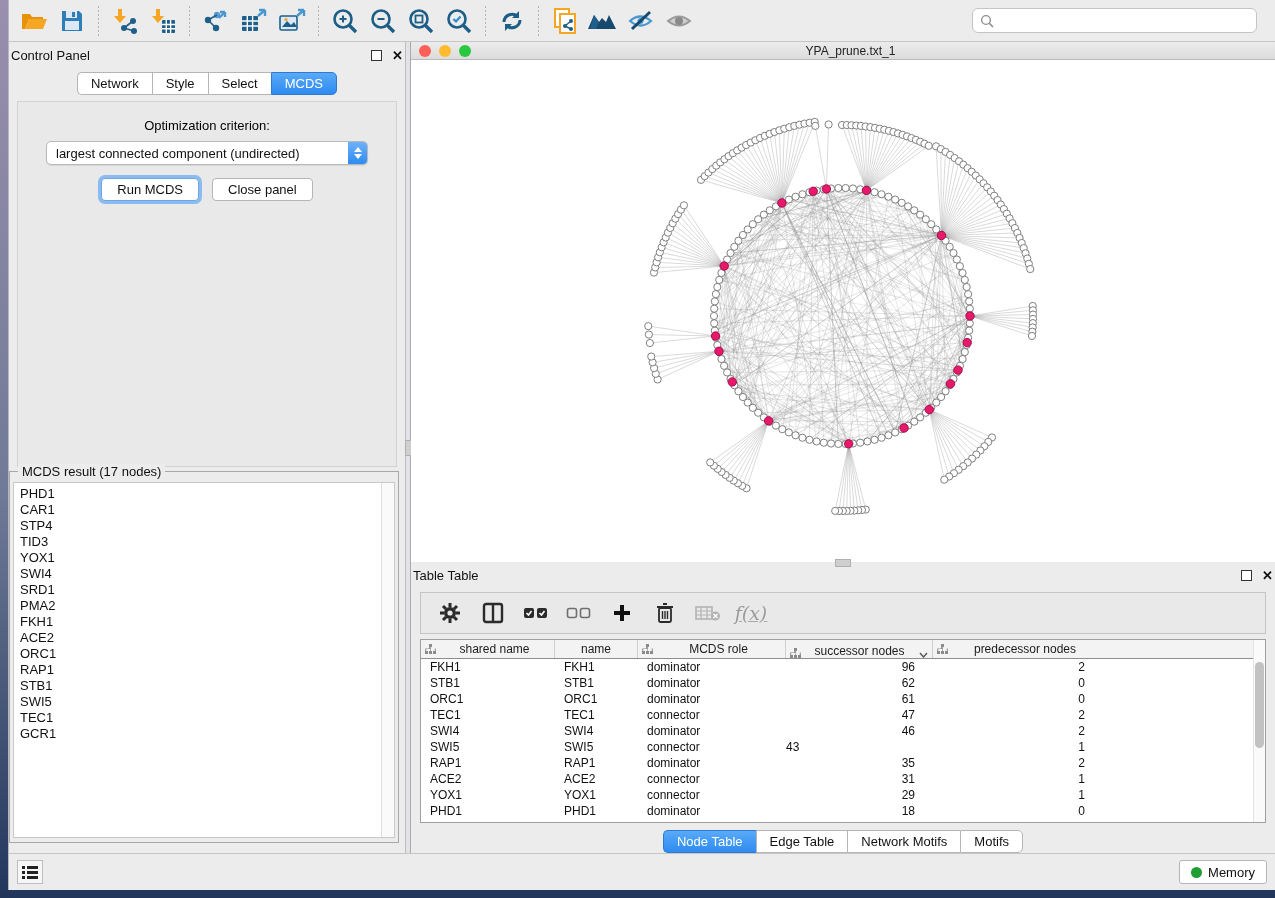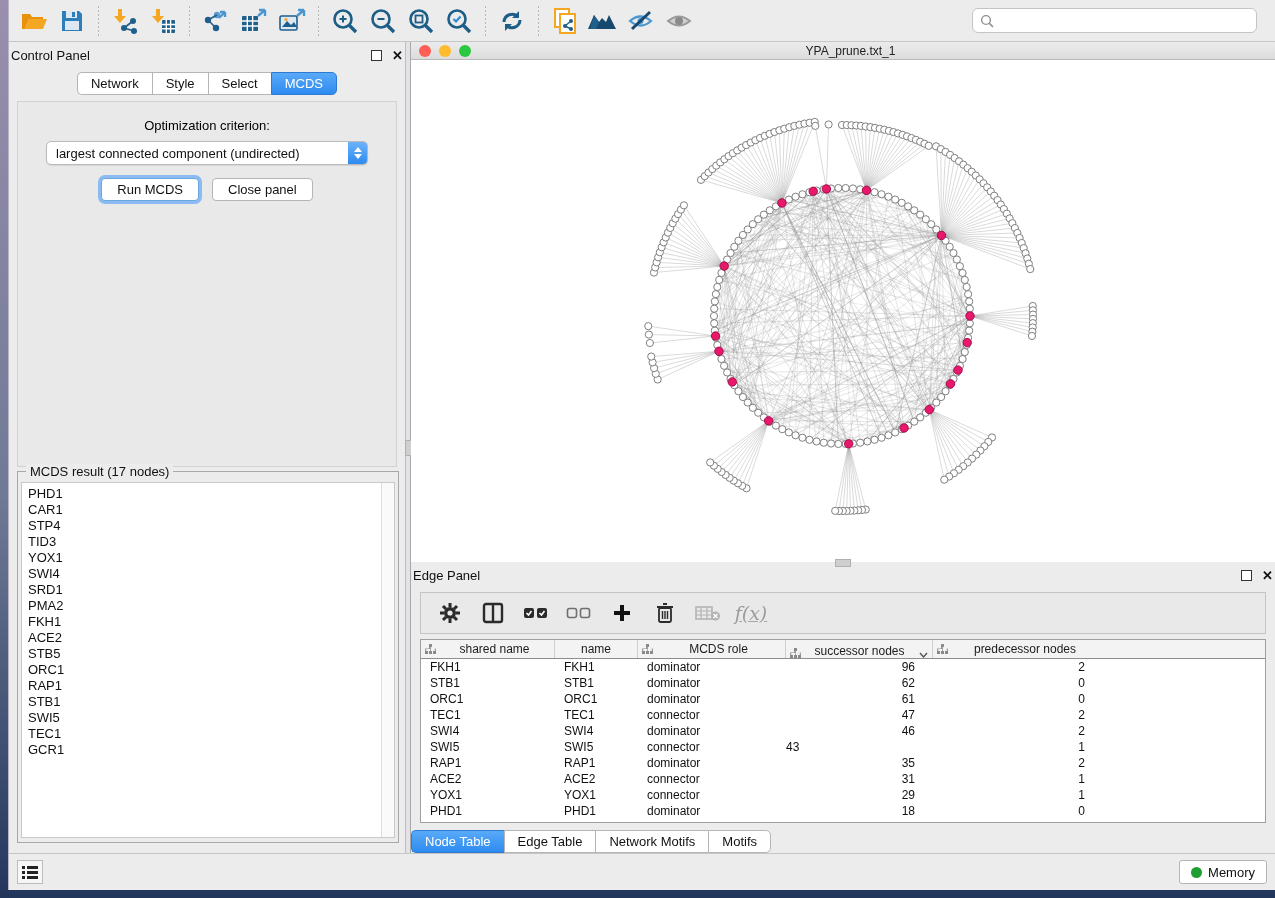--- a/index.html
+++ b/index.html
@@ -71,7 +71,7 @@
   }
   .btn.focused { box-shadow:0 0 0 3px rgba(64,150,250,.55); border-color:#6ba7e0; }
   .fieldset {
-    margin:4px 6px 0 8px; border:1px solid #a8a8a8; position:relative;
+    margin:4px 6px 0 0; border:1px solid #a8a8a8; position:relative;
     height:372px; background:#ececec; padding:10px 3px 3px 3px;
   }
   .fieldset .legend {

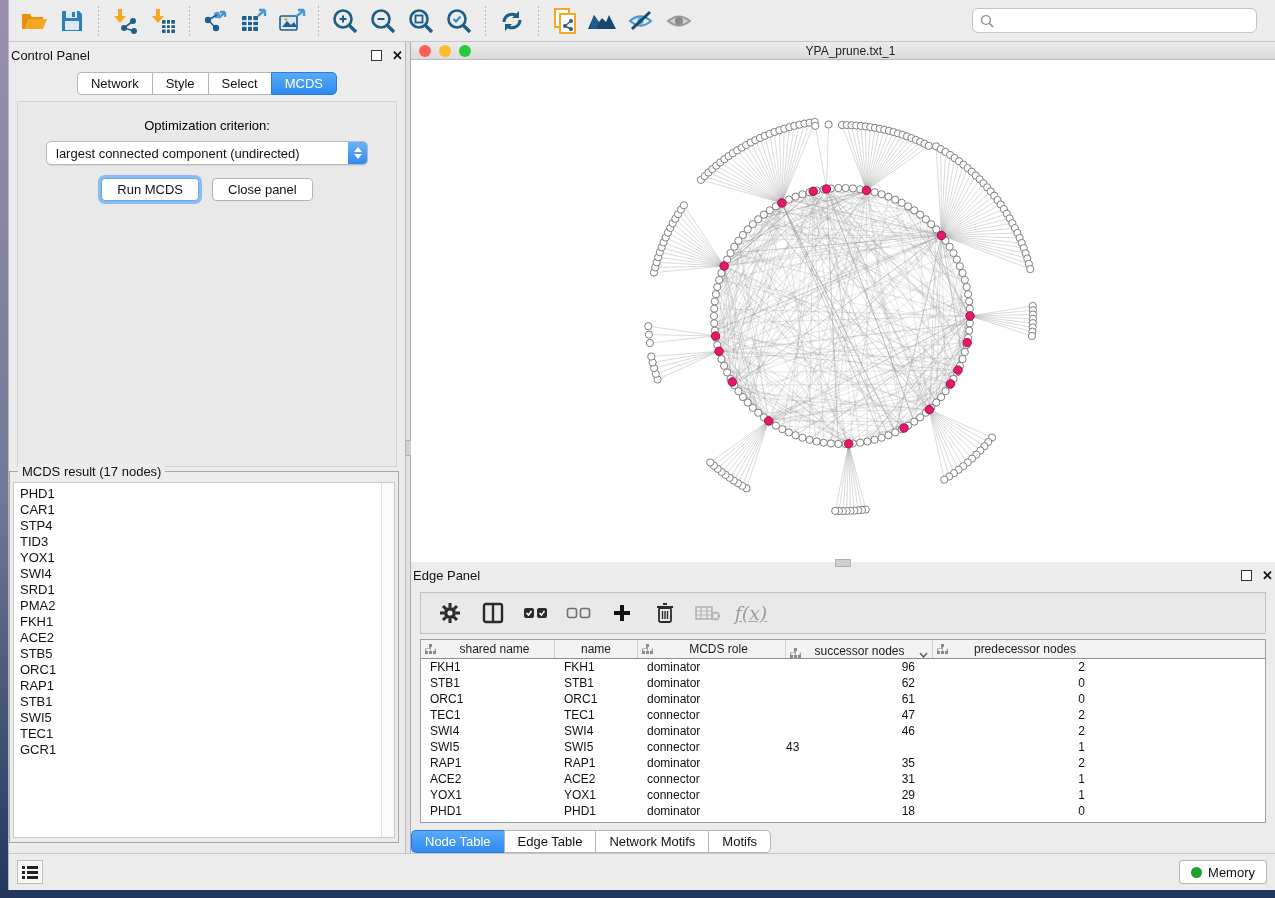--- a/index.html
+++ b/index.html
@@ -1130,7 +1130,7 @@
 
       <div class="tpanel">
         <div class="panel-titlebar">
-          <span>Edge Panel</span>
+          <span>Table Table</span>
           <span class="panel-wbtns">
             <button class="wbtn">
                 <span class="float-glyph"></span>

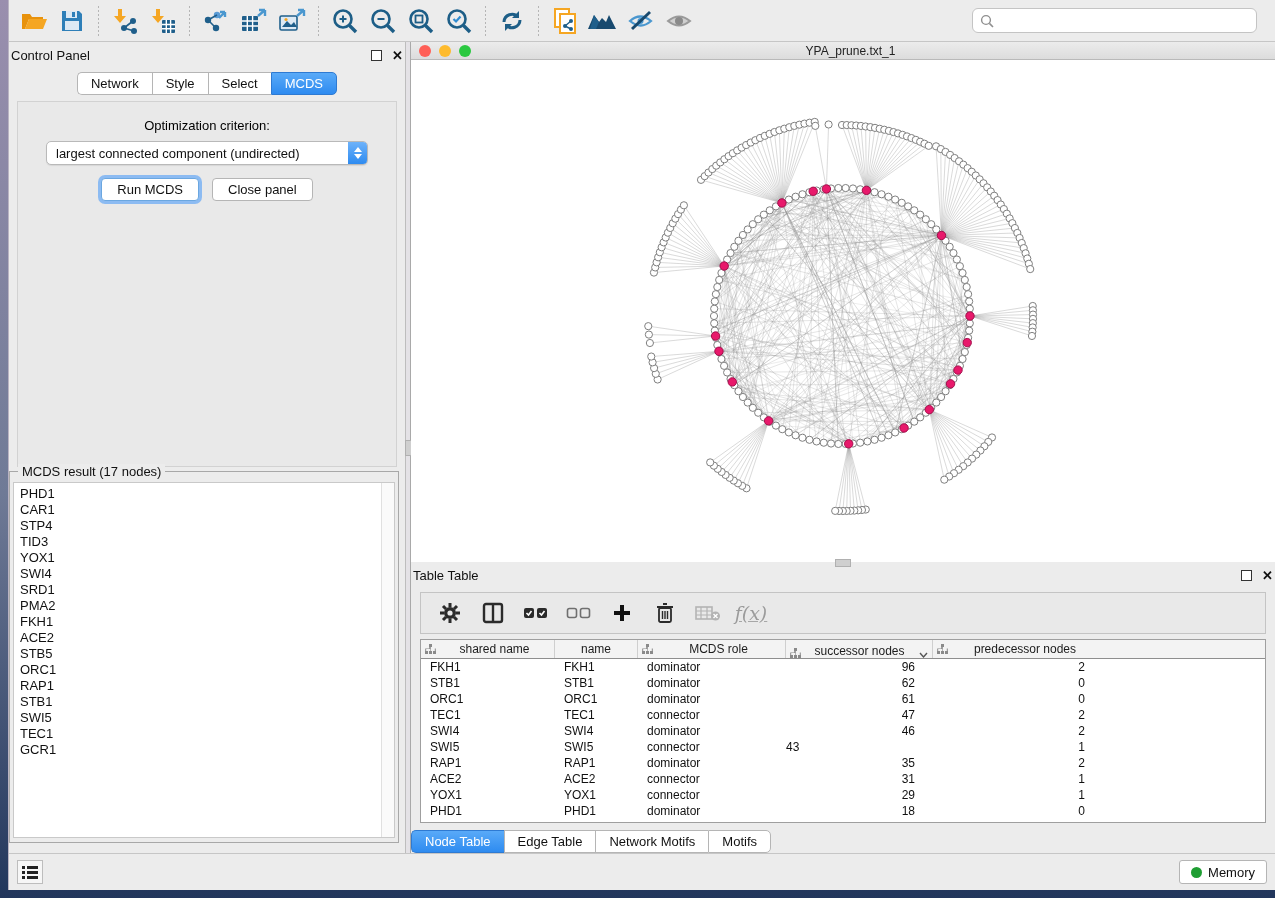--- a/index.html
+++ b/index.html
@@ -328,7 +328,6 @@
               <div class="list-item">PMA2</div>
               <div class="list-item">FKH1</div>
               <div class="list-item">ACE2</div>
-              <div class="list-item">STB5</div>
               <div class="list-item">ORC1</div>
               <div class="list-item">RAP1</div>
               <div class="list-item">STB1</div>

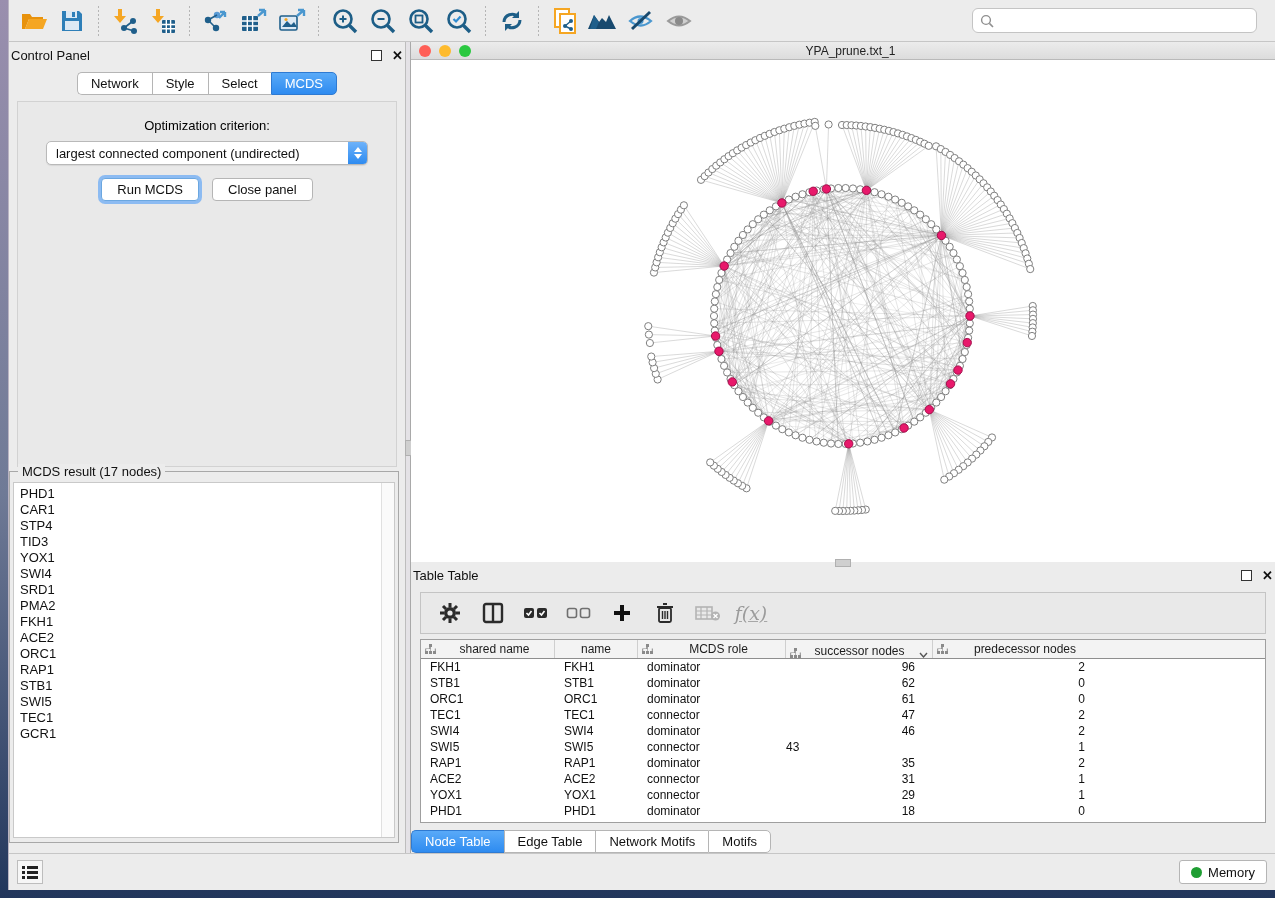--- a/index.html
+++ b/index.html
@@ -105,7 +105,7 @@
   .fx { font-family:"DejaVu Serif", serif; font-style:italic; font-size:19px; color:#9b9b9b; }
   .tablebox {
     margin:5px 9px 0 9px; background:#fff; border:1px solid #9f9f9f;
-    height:184px; display:flex; position:relative; overflow:hidden;flex-direction:column;
+    height:184px; display:flex; position:relative; overflow:hidden;
   }
   .tgrid { flex:1; }
   .thead { display:flex; height:19px; background:#f3f3f3; border-bottom:1px solid #8e8e8e; }

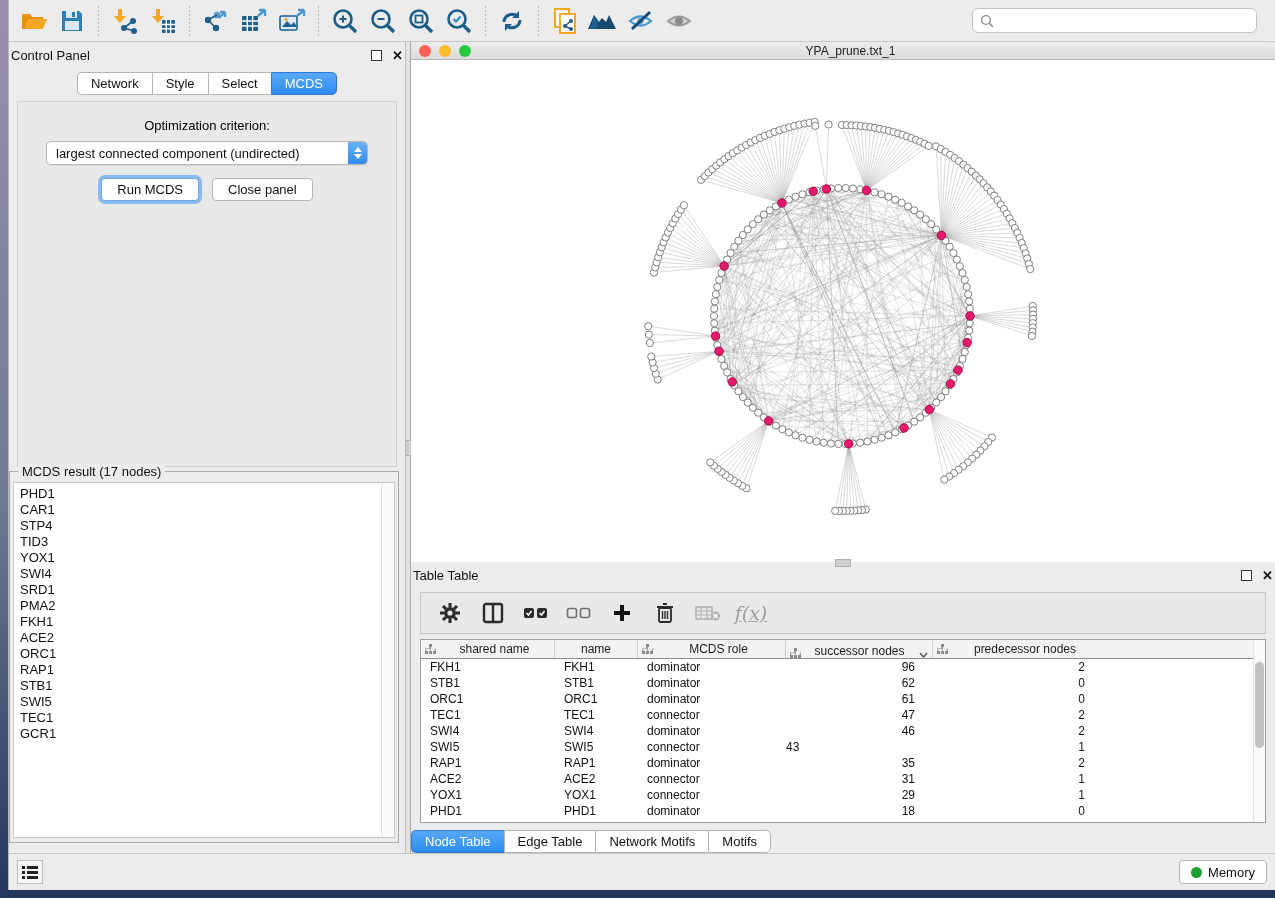--- a/index.html
+++ b/index.html
@@ -119,7 +119,7 @@
   .tcell { font-size:12px; color:#111; line-height:16px; white-space:nowrap; overflow:hidden; }
   .tscroll { width:12px; background:#fafafa; border-left:1px solid #e3e3e3; position:relative; }
   .tscroll .thumb { position:absolute; top:22px; left:1px; width:9px; height:86px; background:#c2c2c2; border-radius:5px; }
-  .ttabs-row { display:flex; justify-content:flex-start; margin-top:7px; }
+  .ttabs-row { display:flex; justify-content:center; margin-top:7px; }
   .tree-ic { margin-right:3px; flex:0 0 auto; }
   .sortchev { margin-left:4px; }
   

